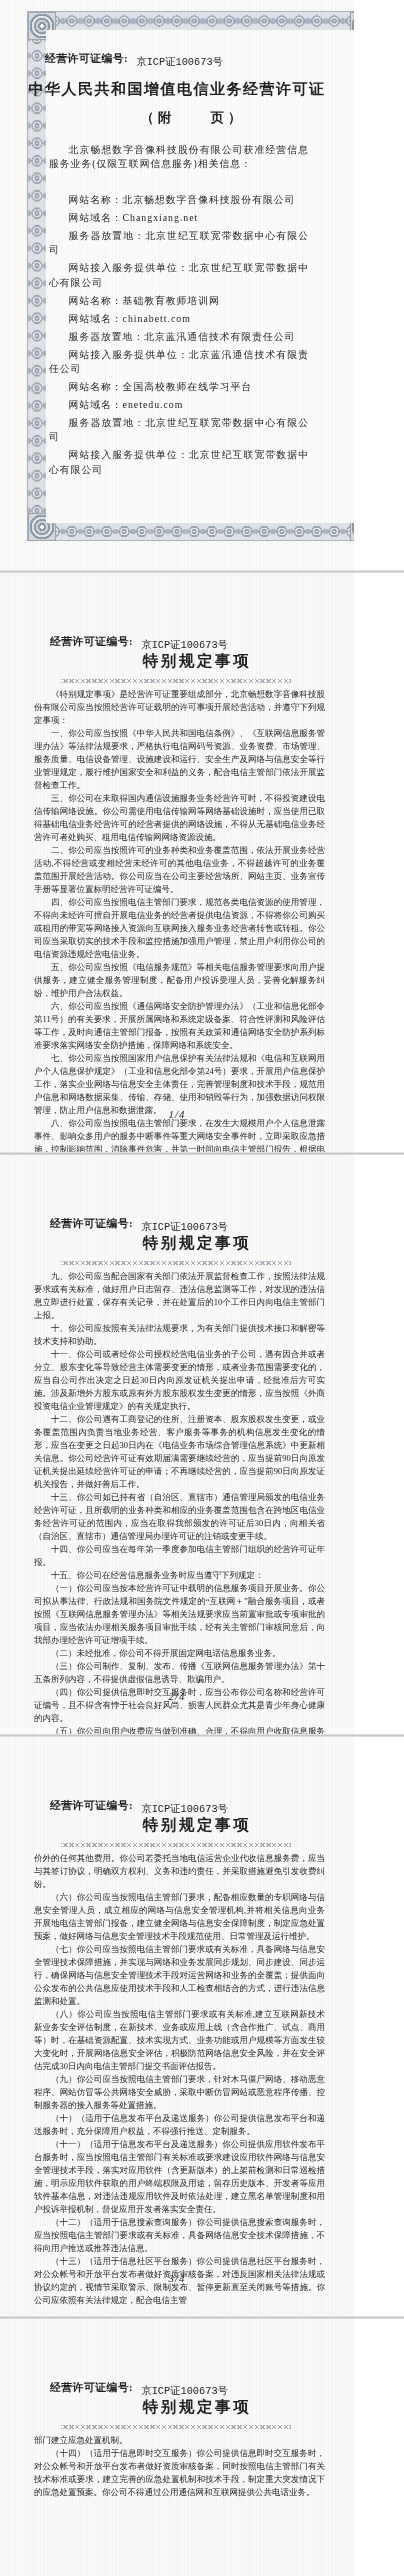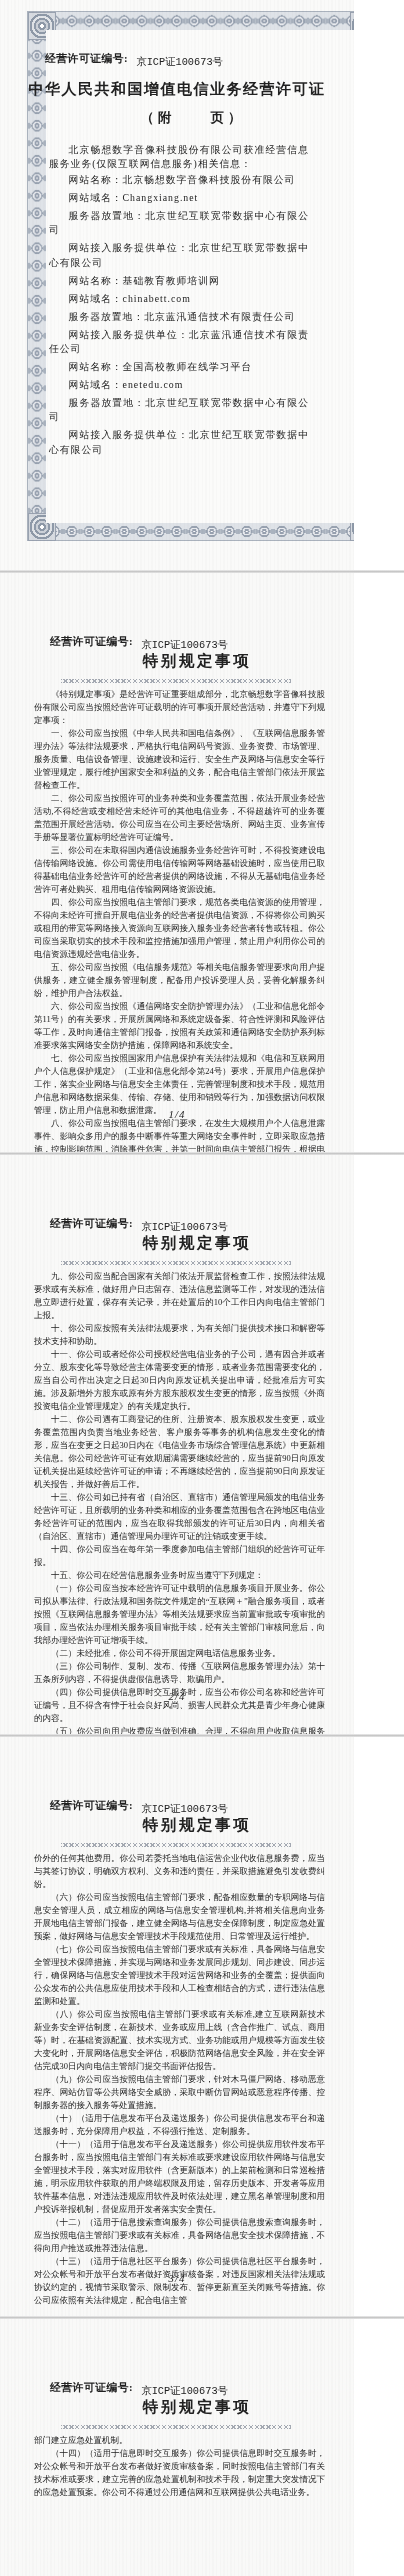--- a/index.html
+++ b/index.html
@@ -60,7 +60,7 @@
   .cert-sub{position:absolute;left:0;right:0;top:109px;text-align:center;font-size:13.4px;font-weight:700;letter-spacing:4.1px;z-index:2;margin-left:32px;}
   .cert-body{position:absolute;left:49px;right:45px;top:143px;z-index:2;font-size:9.8px;line-height:14.4px;letter-spacing:1px;}
   .cert-body p{margin:0 0 3.6px;text-indent:2em;text-align:justify;}
-  .cert-body p.intro{margin-bottom:1px;}
+  .cert-body p.intro{margin-bottom:21px;}
 
   
   .page-sp{height:579px;background:#f9f9f8;}

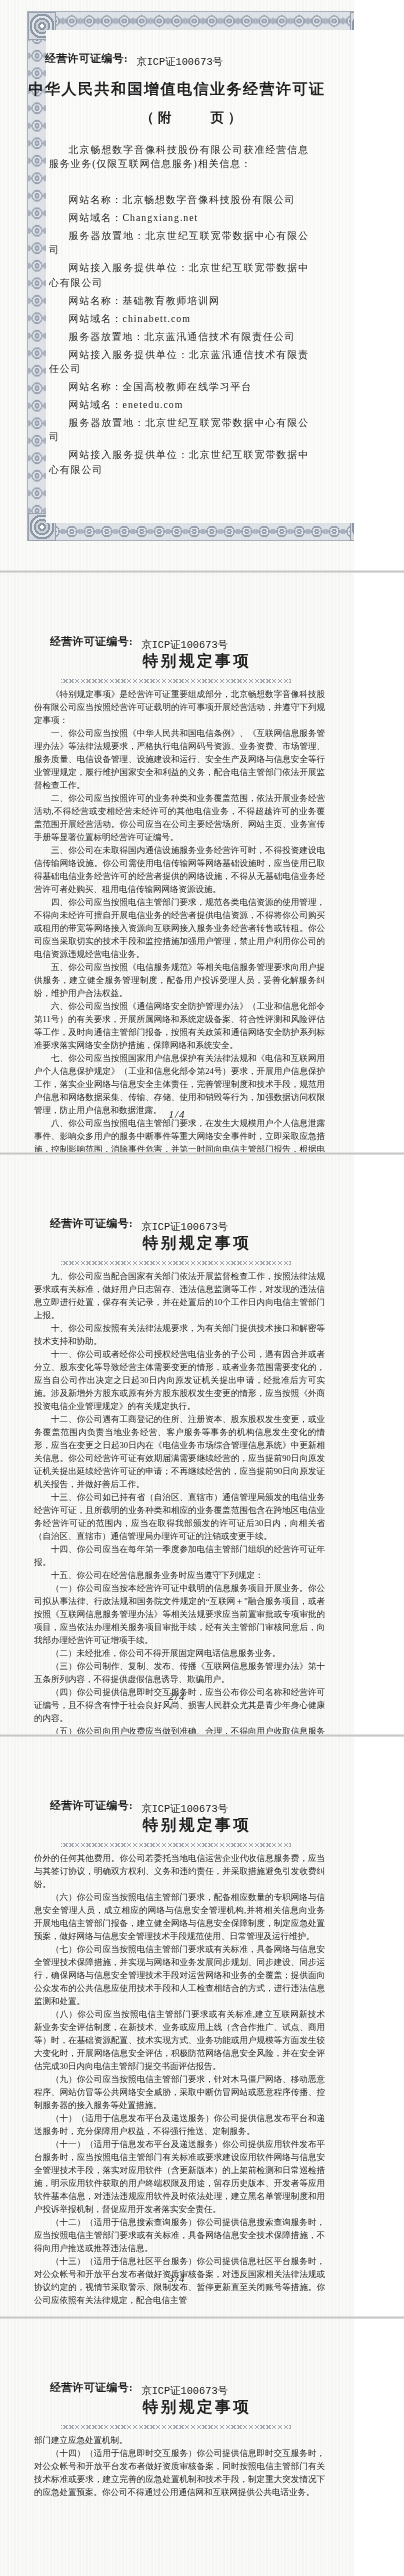--- a/index.html
+++ b/index.html
@@ -131,8 +131,8 @@
   <div class="sp-body">
       <p>《特别规定事项》是经营许可证重要组成部分，北京畅想数字音像科技股份有限公司应当按照经营许可证载明的许可事项开展经营活动，并遵守下列规定事项：</p>
       <p>一、你公司应当按照《中华人民共和国电信条例》、《互联网信息服务管理办法》等法律法规要求，严格执行电信网码号资源、业务资费、市场管理、服务质量、电信设备管理、设施建设和运行、安全生产及网络与信息安全等行业管理规定，履行维护国家安全和利益的义务，配合电信主管部门依法开展监督检查工作。</p>
+      <p>三、你公司在未取得国内通信设施服务业务经营许可时，不得投资建设电信传输网络设施。你公司需使用电信传输网等网络基础设施时，应当使用已取得基础电信业务经营许可的经营者提供的网络设施，不得从无基础电信业务经营许可者处购买、租用电信传输网网络资源设施。</p>
       <p>二、你公司应当按照许可的业务种类和业务覆盖范围，依法开展业务经营活动,不得经营或变相经营未经许可的其他电信业务，不得超越许可的业务覆盖范围开展经营活动。你公司应当在公司主要经营场所、网站主页、业务宣传手册等显著位置标明经营许可证编号。</p>
-      <p>三、你公司在未取得国内通信设施服务业务经营许可时，不得投资建设电信传输网络设施。你公司需使用电信传输网等网络基础设施时，应当使用已取得基础电信业务经营许可的经营者提供的网络设施，不得从无基础电信业务经营许可者处购买、租用电信传输网网络资源设施。</p>
       <p>四、你公司应当按照电信主管部门要求，规范各类电信资源的使用管理，不得向未经许可擅自开展电信业务的经营者提供电信资源，不得将你公司购买或租用的带宽等网络接入资源向互联网接入服务业务经营者转售或转租。你公司应当采取切实的技术手段和监控措施加强用户管理，禁止用户利用你公司的电信资源违规经营电信业务。</p>
       <p>五、你公司应当按照《电信服务规范》等相关电信服务管理要求向用户提供服务，建立健全服务管理制度，配备用户投诉受理人员，妥善化解服务纠纷，维护用户合法权益。</p>
       <p>六、你公司应当按照《通信网络安全防护管理办法》（工业和信息化部令第11号）的有关要求，开展所属网络和系统定级备案、符合性评测和风险评估等工作，及时向通信主管部门报备，按照有关政策和通信网络安全防护系列标准要求落实网络安全防护措施，保障网络和系统安全。</p>

